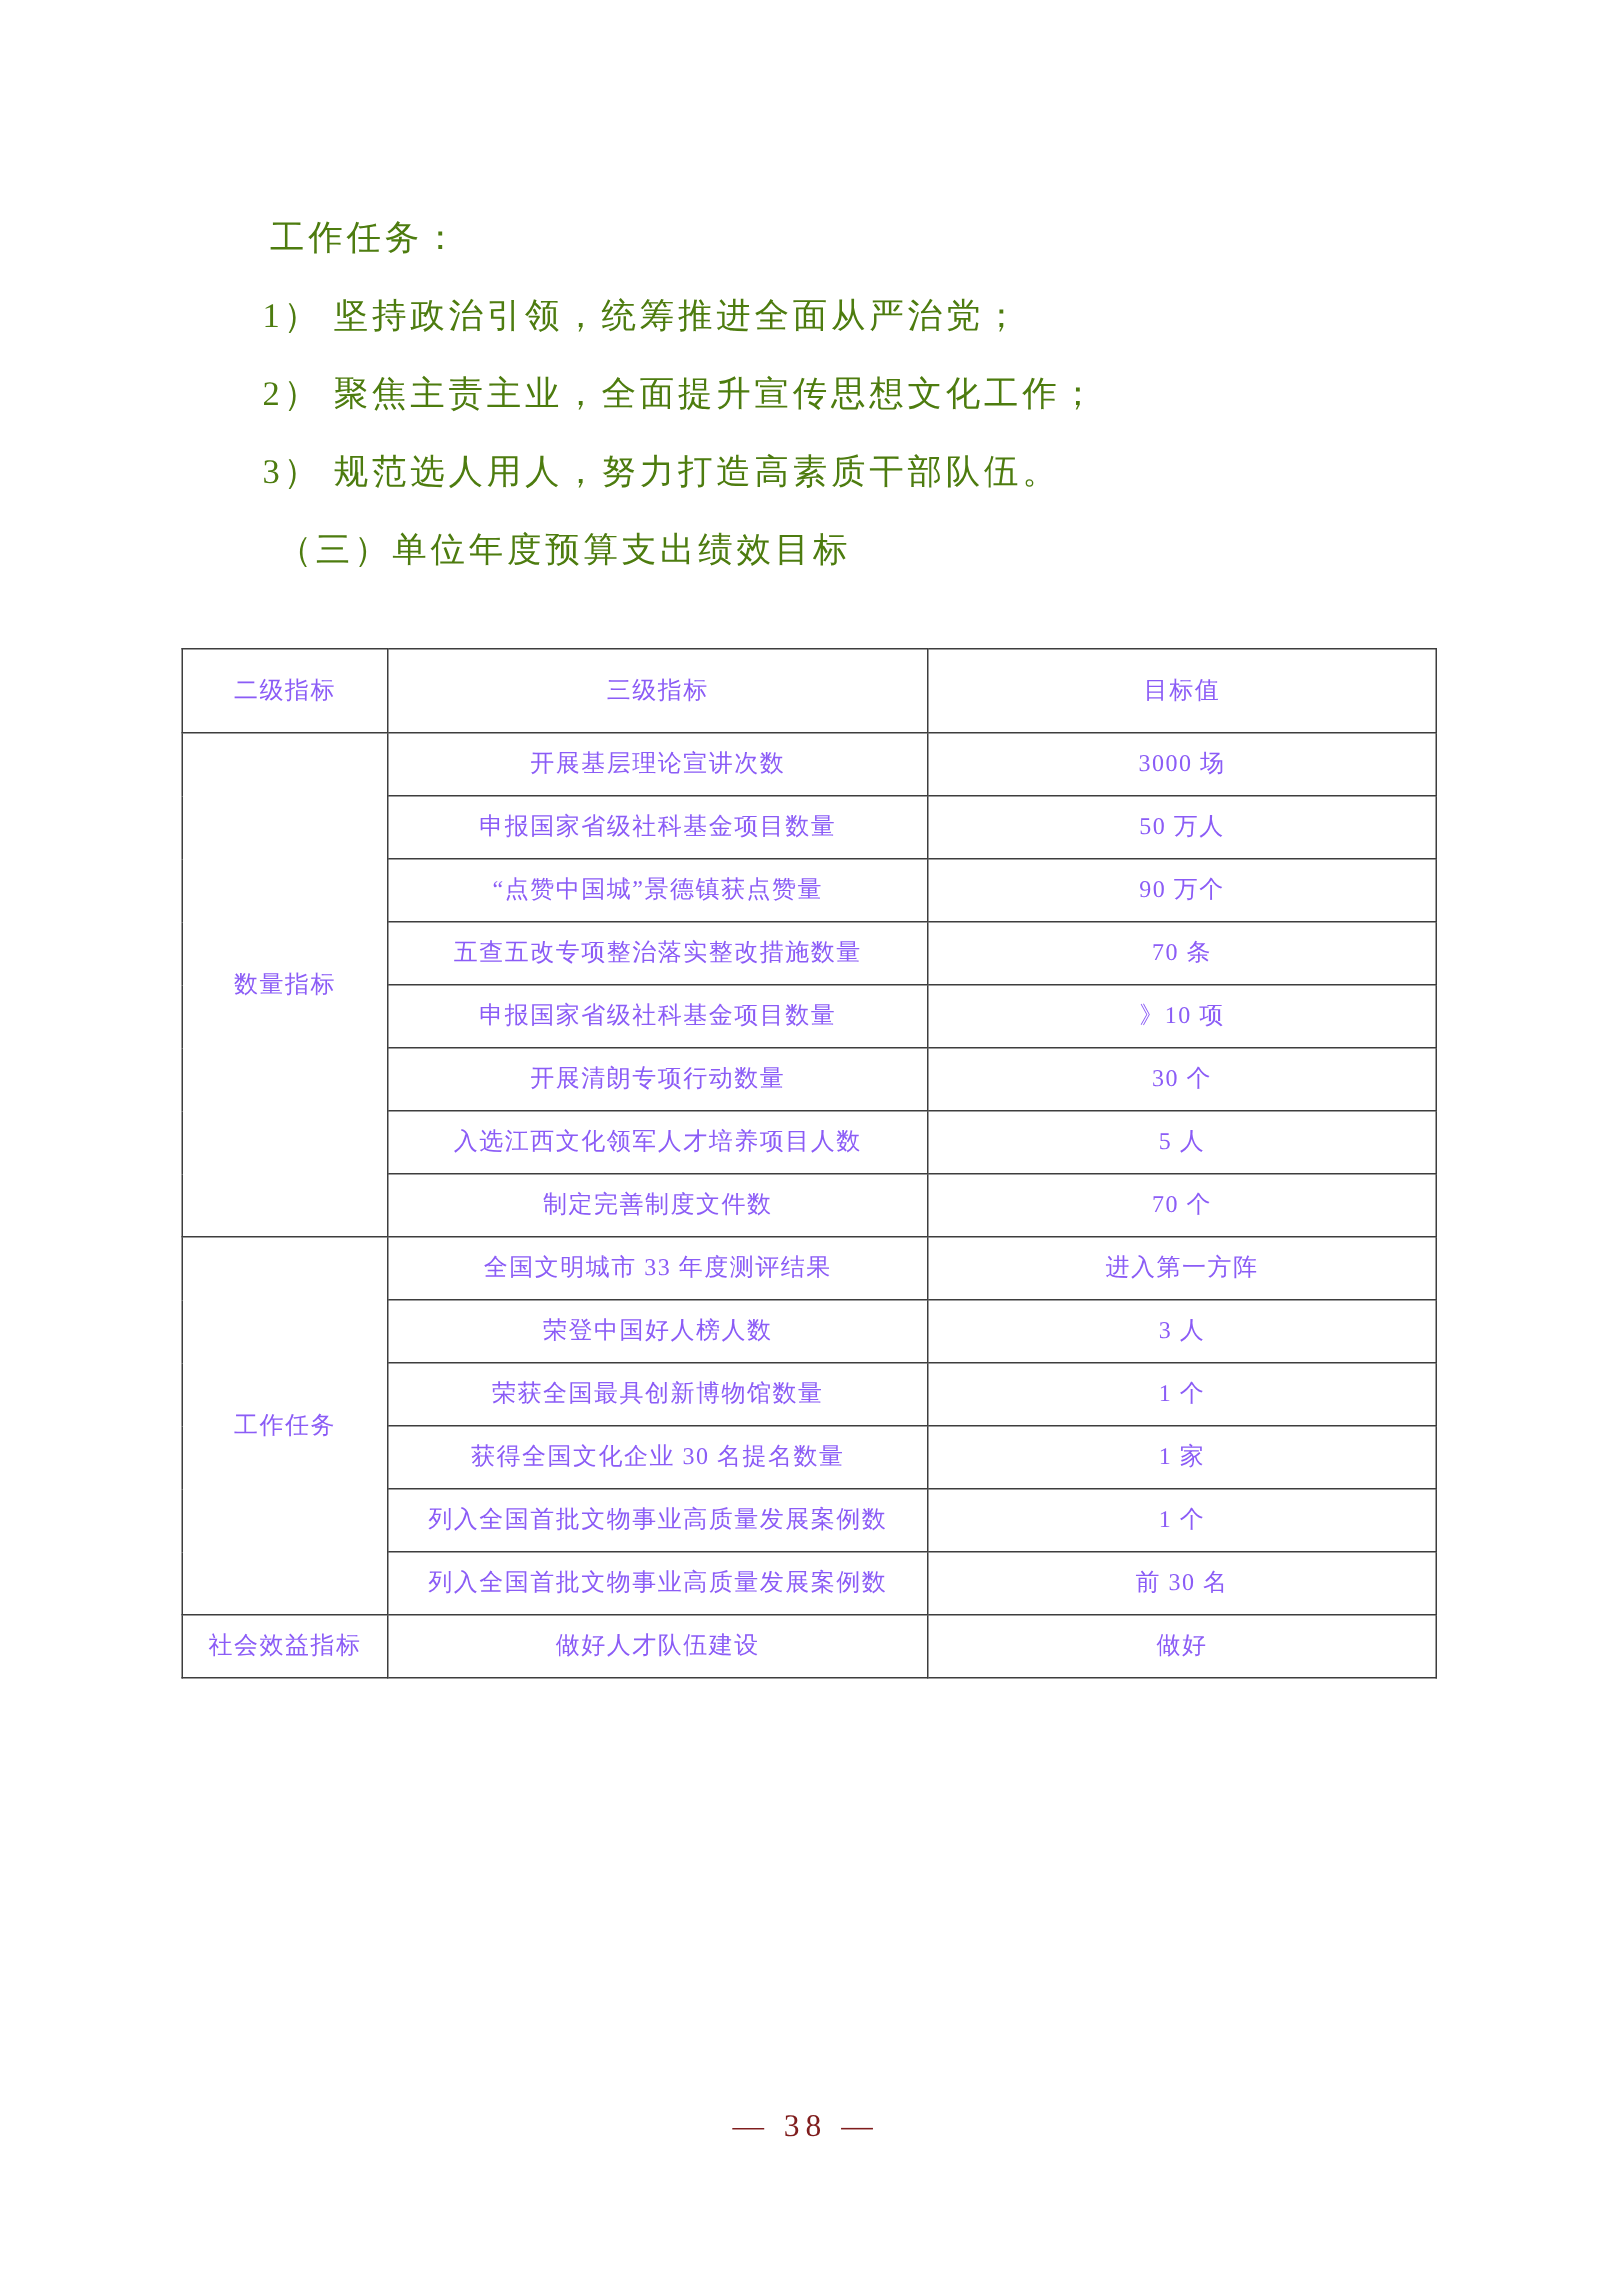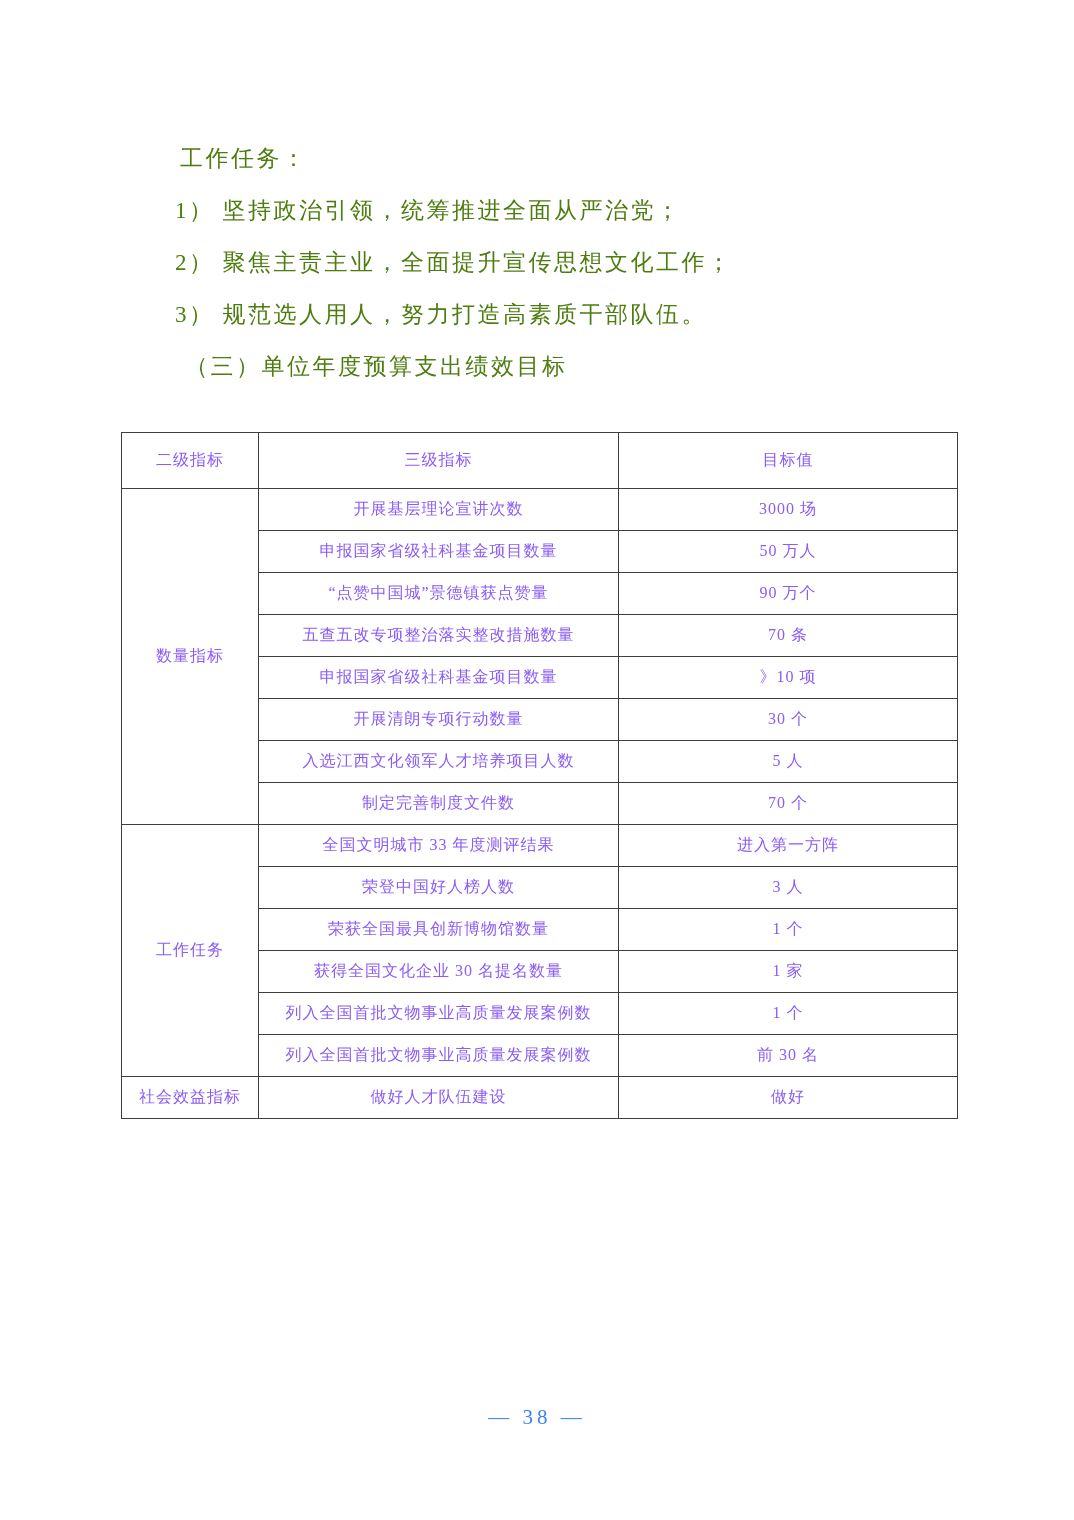--- a/index.html
+++ b/index.html
@@ -68,7 +68,7 @@
     text-align: center;
     font-size: 21px;
     letter-spacing: 4px;
-    color: #3b82f6;
+    color: #7f1d1d;
   }
 </style>
 </head>

